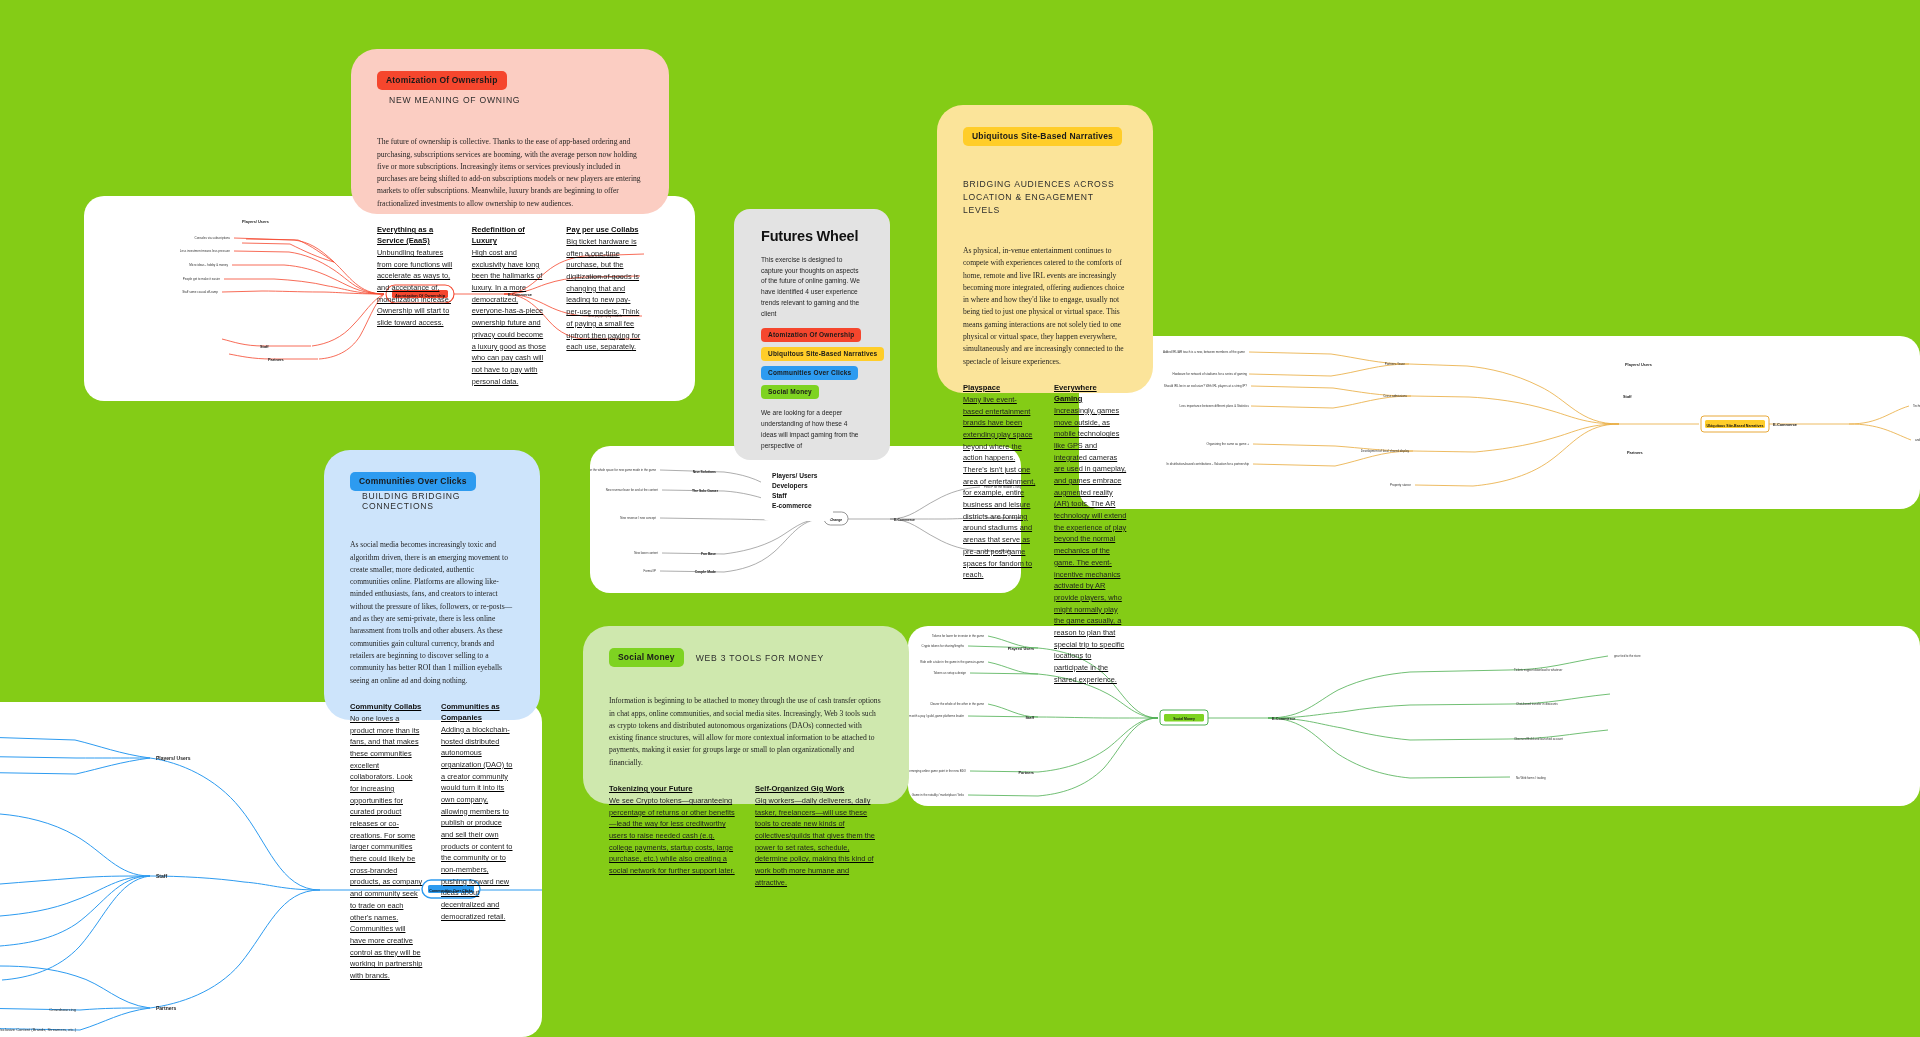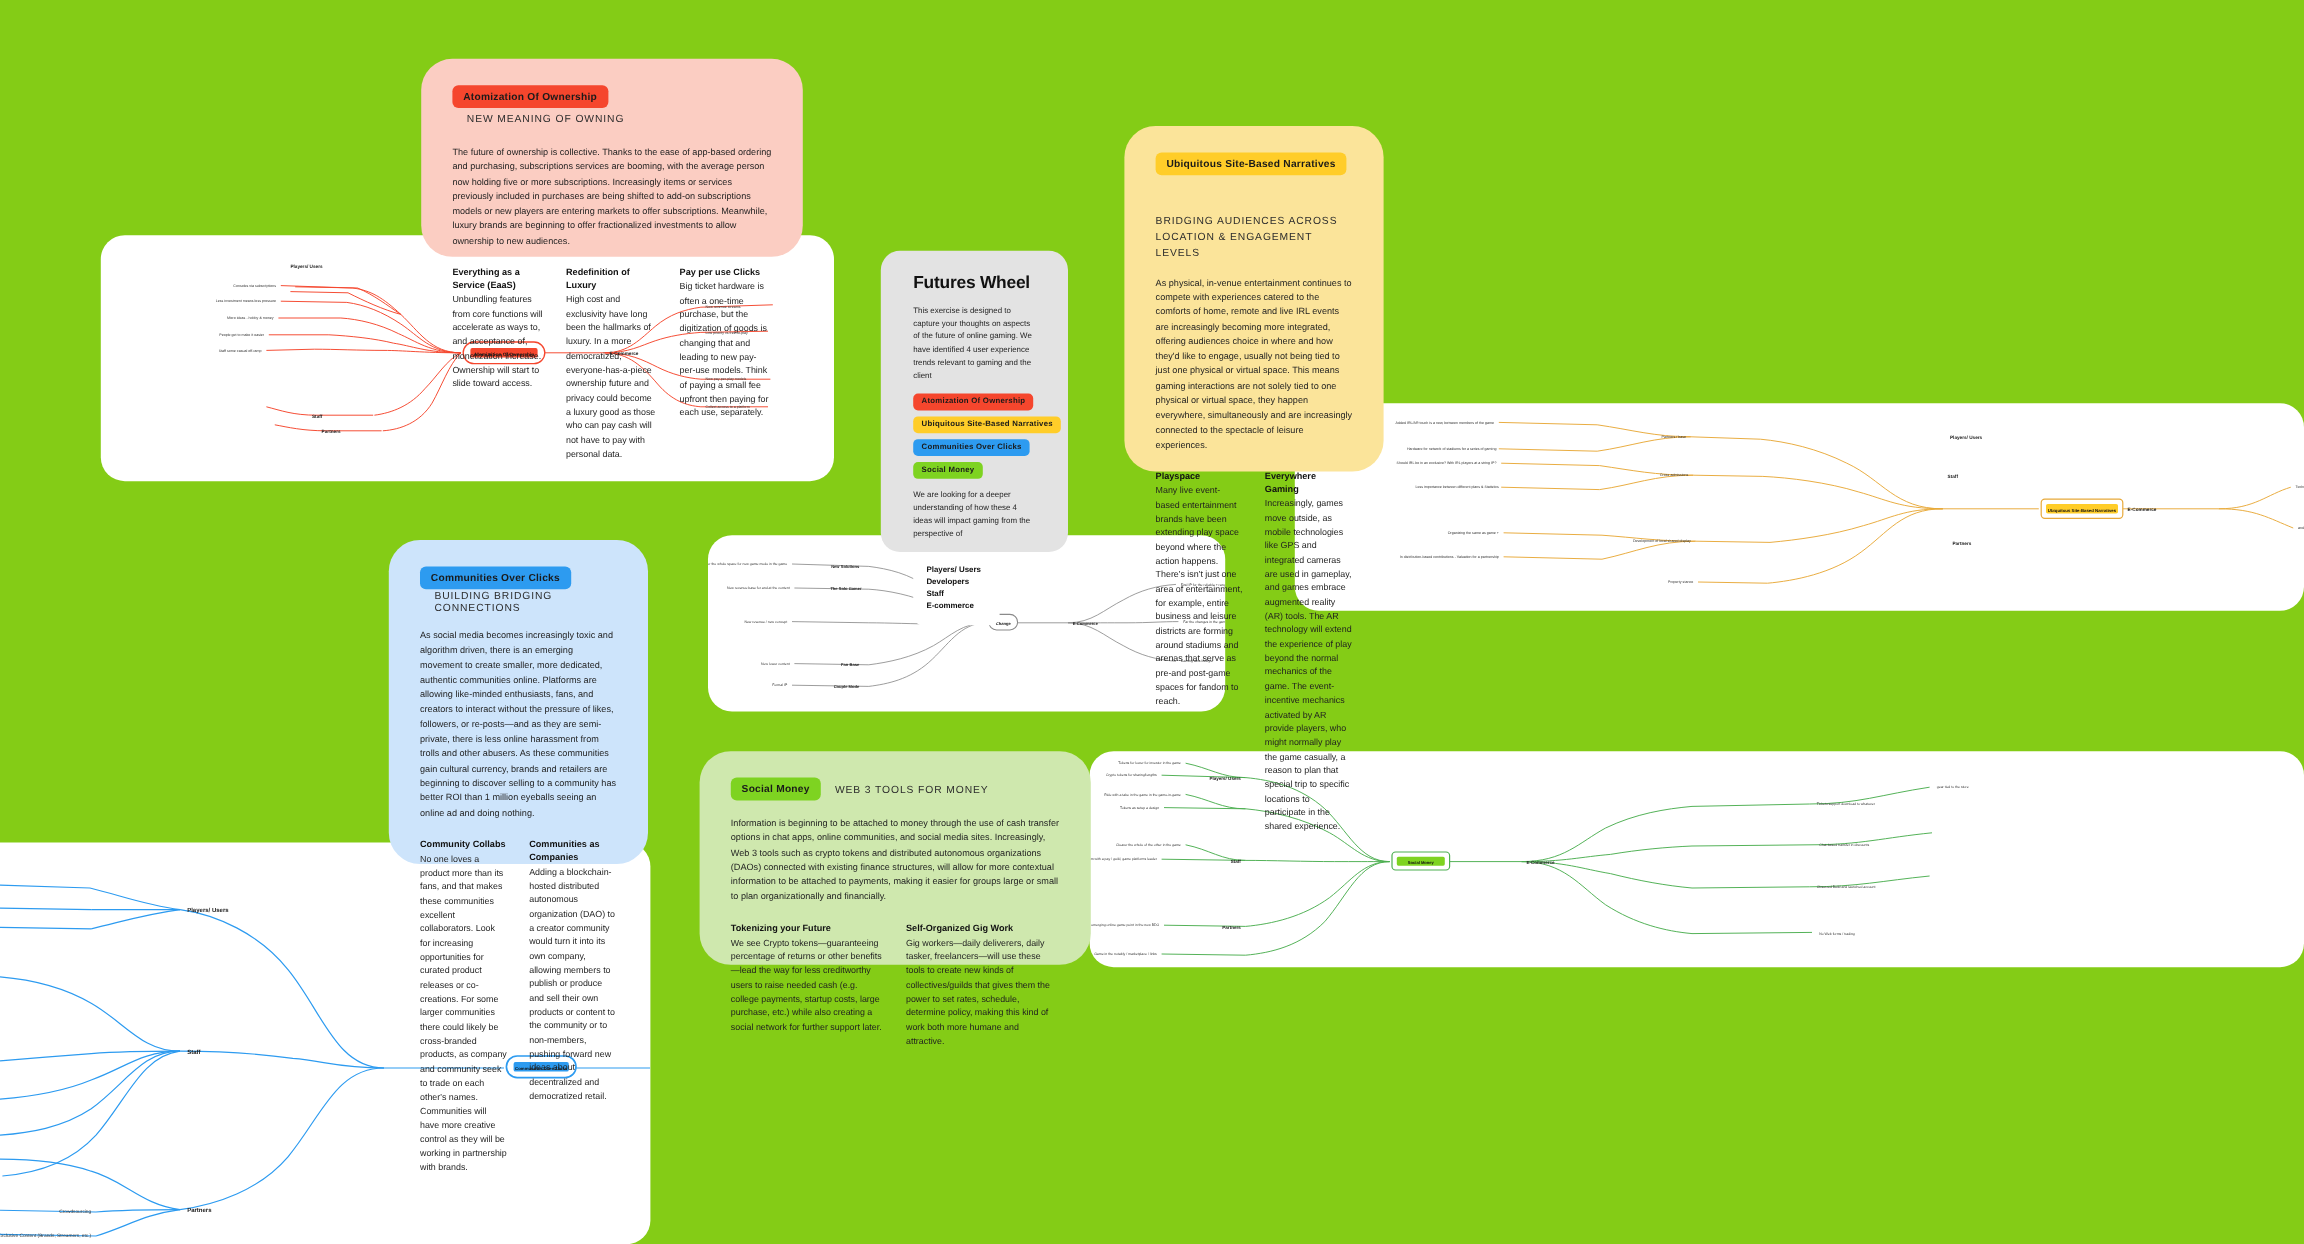--- a/index.html
+++ b/index.html
@@ -65,7 +65,8 @@
     font-size: 7.6px;
     line-height: 1.62;
     color: #1f1f1f;
-    margin-top: 13px;
+    margin-top: 28px;
+    font-family: Liberation Serif, serif;
   }
 
   .cols {

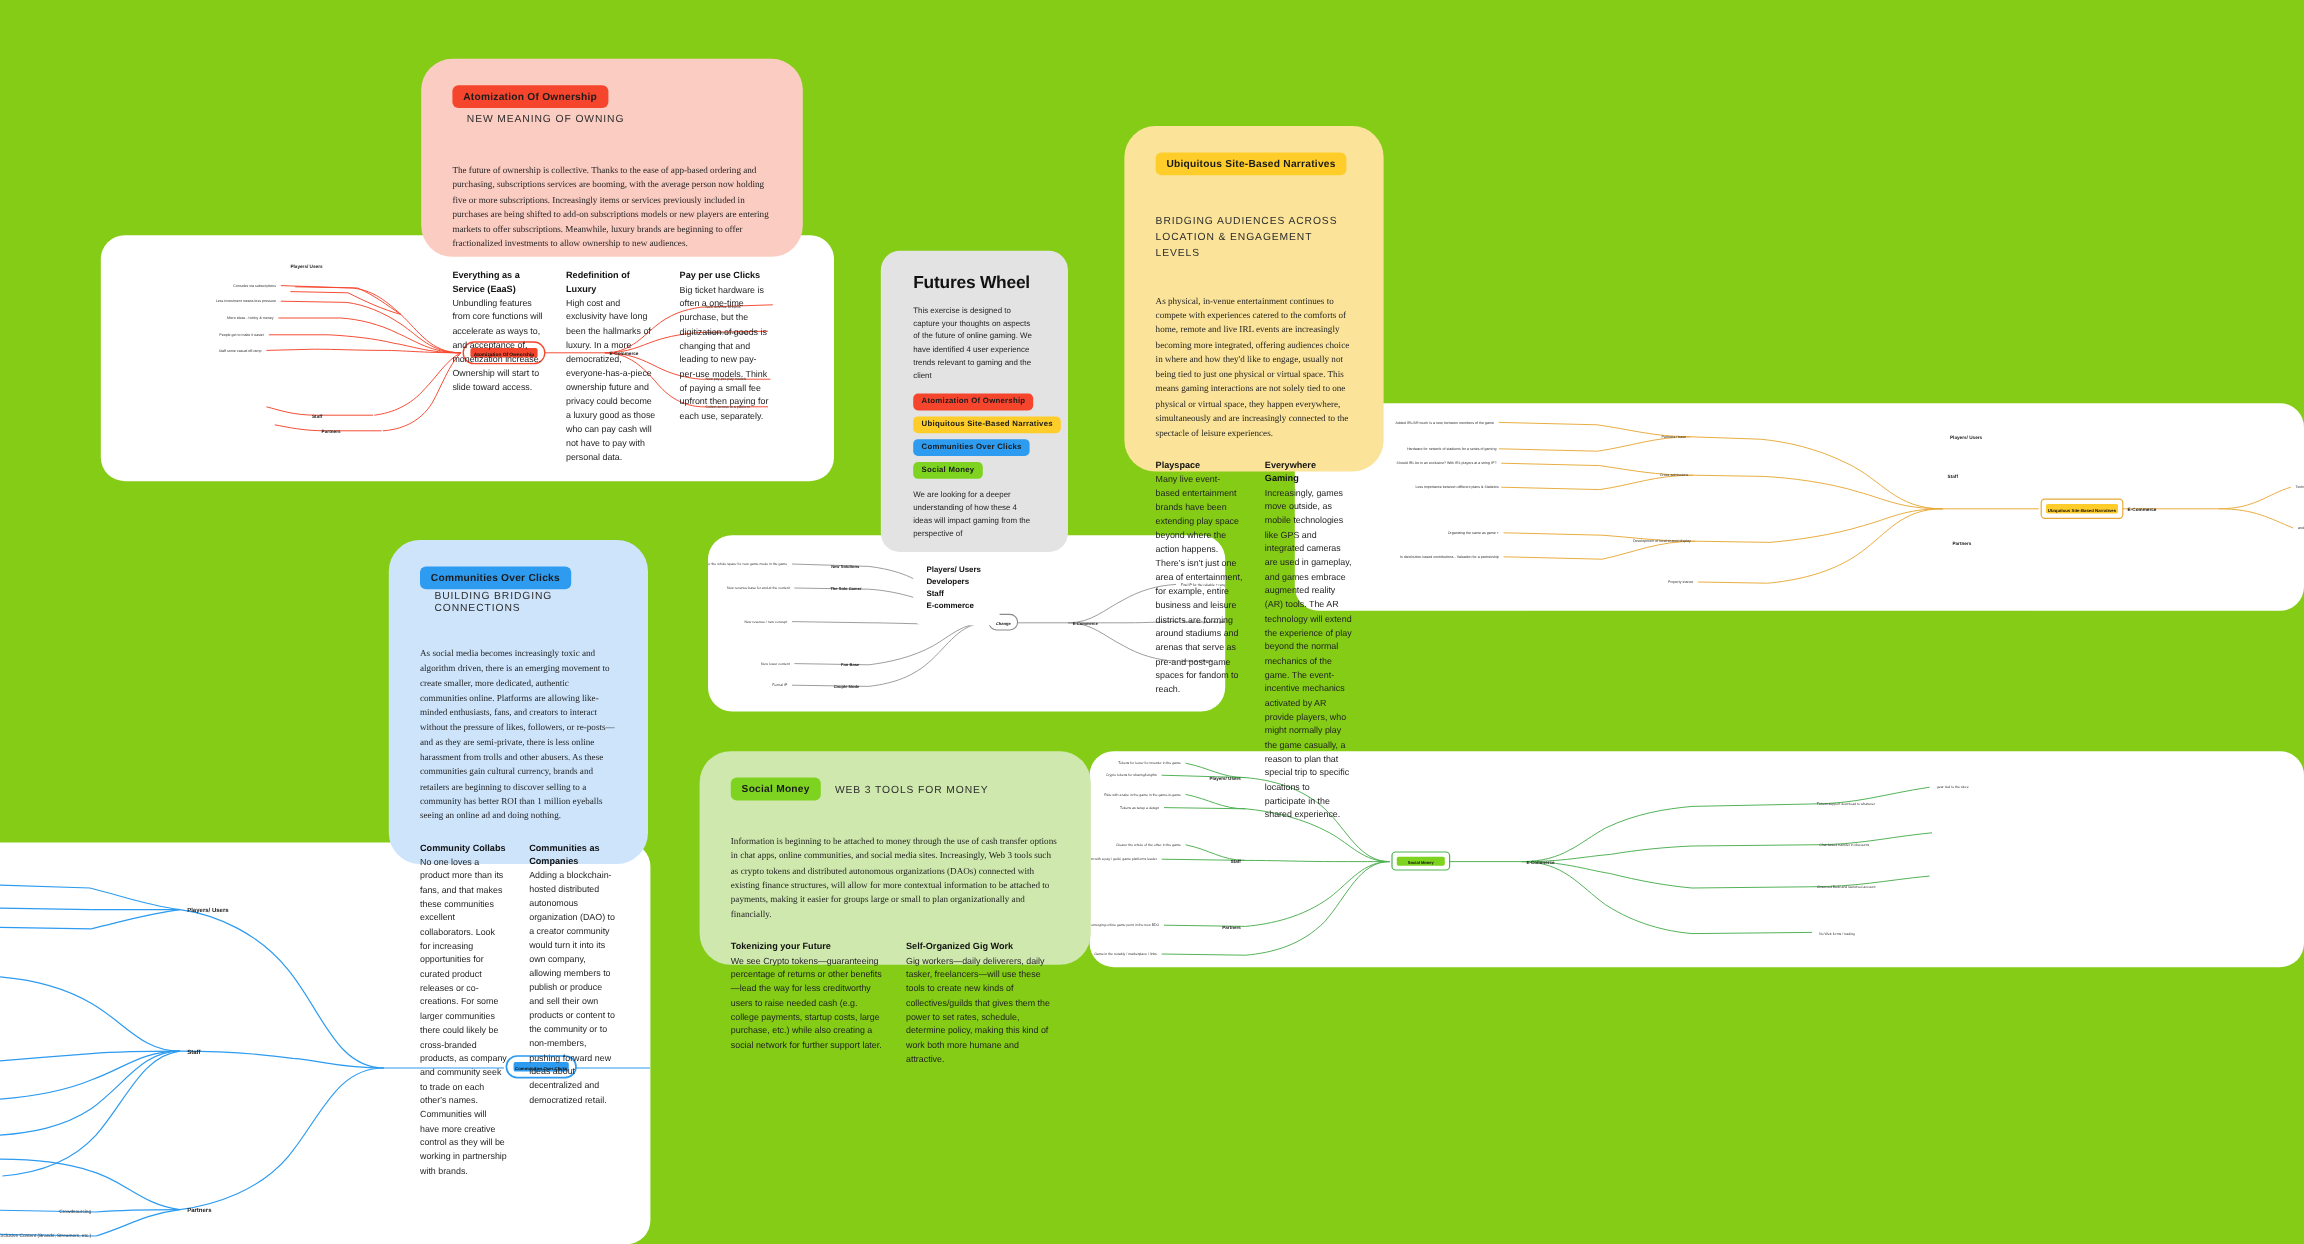--- a/index.html
+++ b/index.html
@@ -73,6 +73,7 @@
     display: flex;
     gap: 18px;
     margin-top: 14px;
+    text-decoration: underline;
   }
   .col { flex: 1; }
   .col h4 {

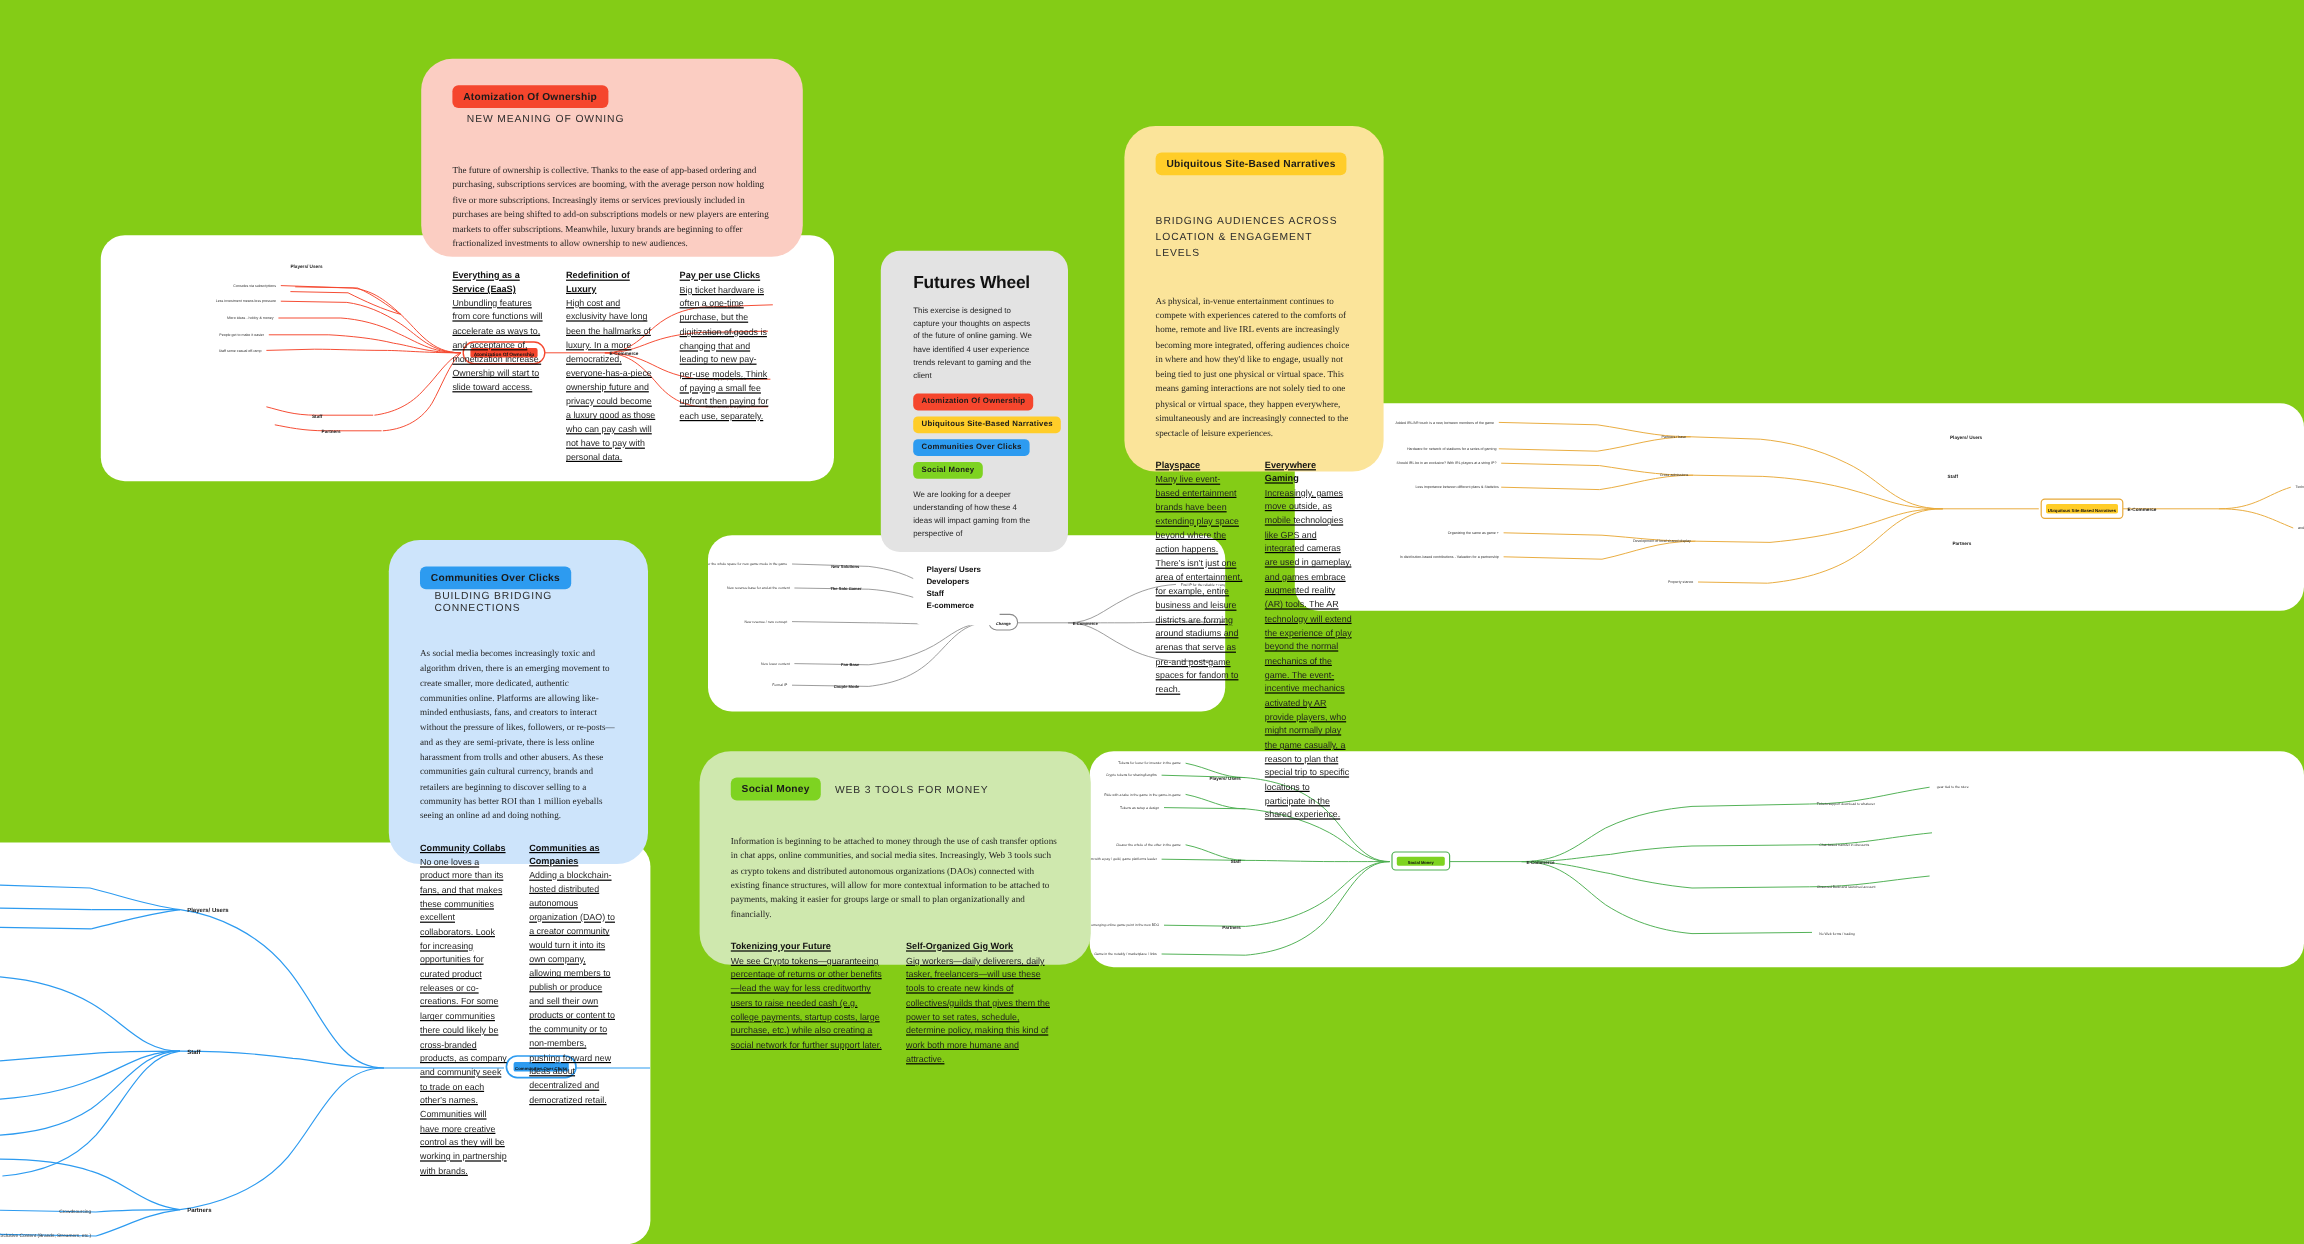--- a/index.html
+++ b/index.html
@@ -494,7 +494,7 @@
         <p>High cost and exclusivity have long been the hallmarks of luxury. In a more democratized, everyone-has-a-piece ownership future and privacy could become a luxury good as those who can pay cash will not have to pay with personal data.</p>
       </div>
       <div class="col">
-        <h4>Pay per use Clicks</h4>
+        <h4>Pay per use Collabs</h4>
         <p>Big ticket hardware is often a one-time purchase, but the digitization of goods is changing that and leading to new pay-per-use models. Think of paying a small fee upfront then paying for each use, separately.</p>
       </div>
     </div>

